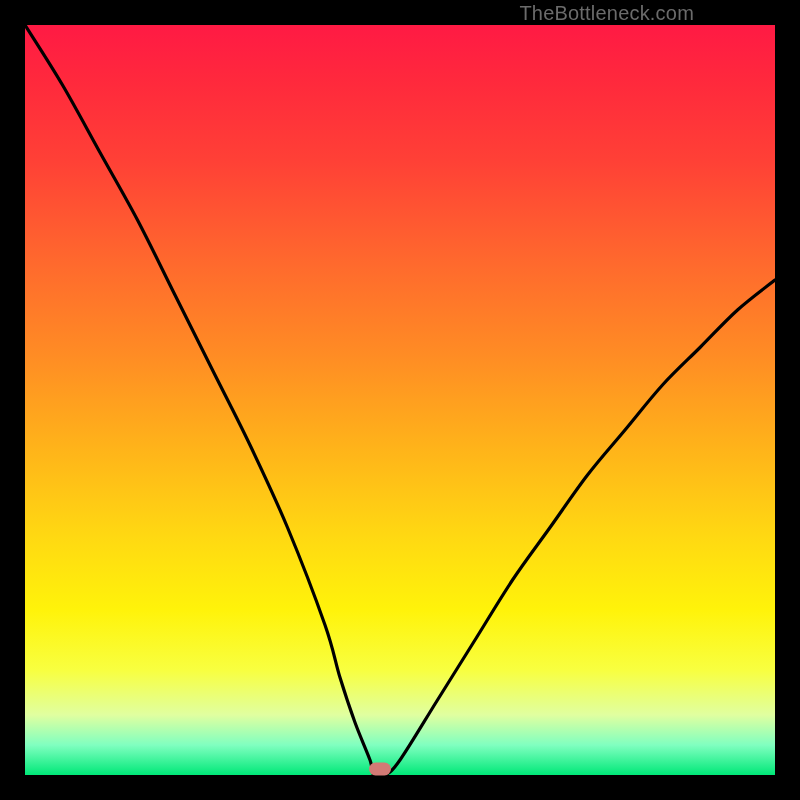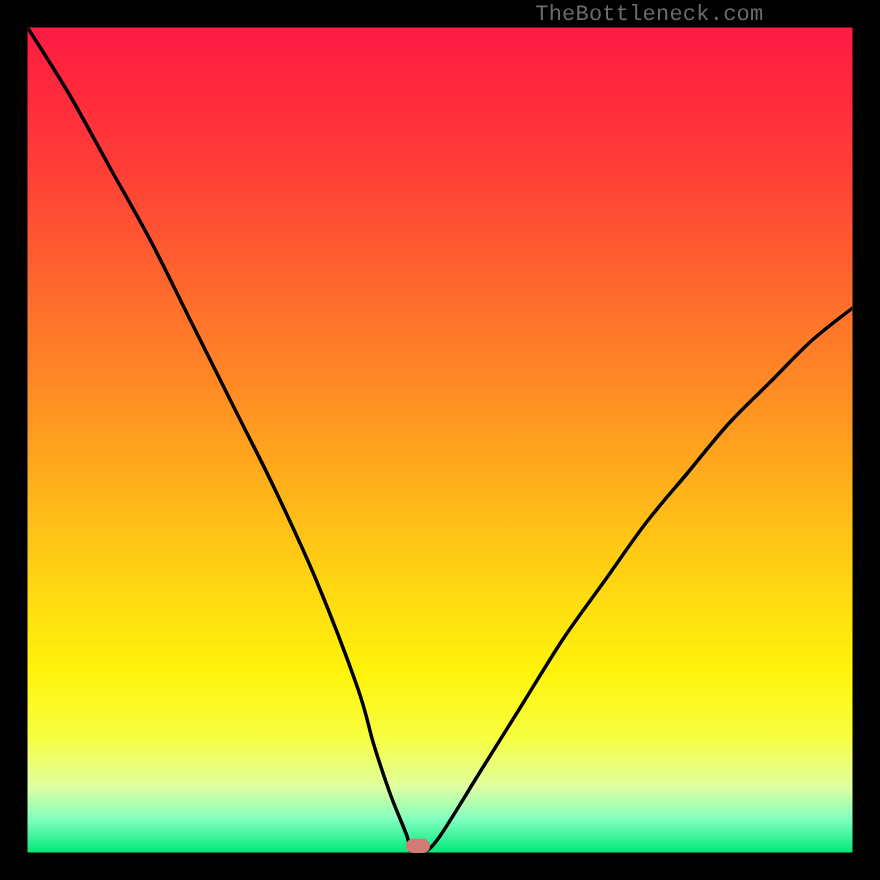--- a/index.html
+++ b/index.html
@@ -18,7 +18,6 @@
     width: 704px;
     height: 800px;
     background: #000;
-    font-family: Liberation Mono, monospace;
   }
   .plot {
     position: absolute;

